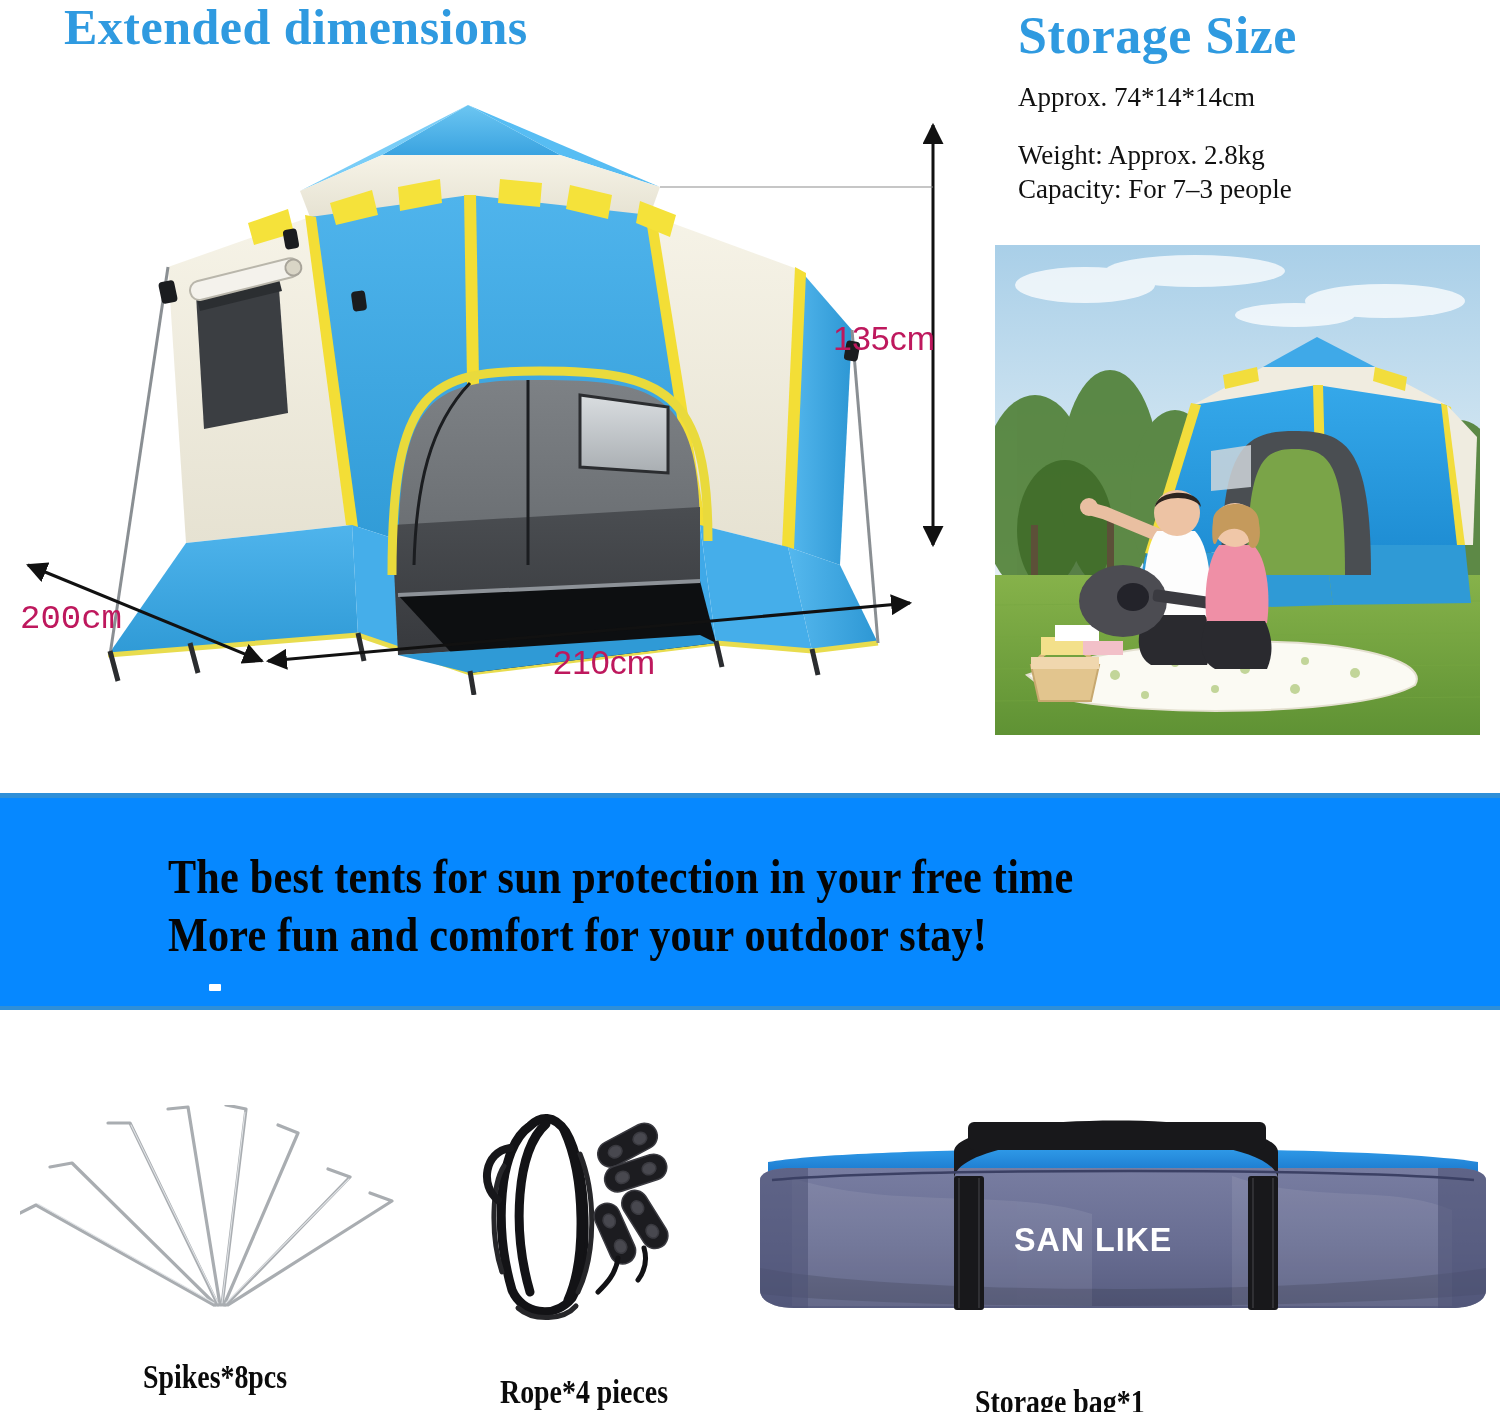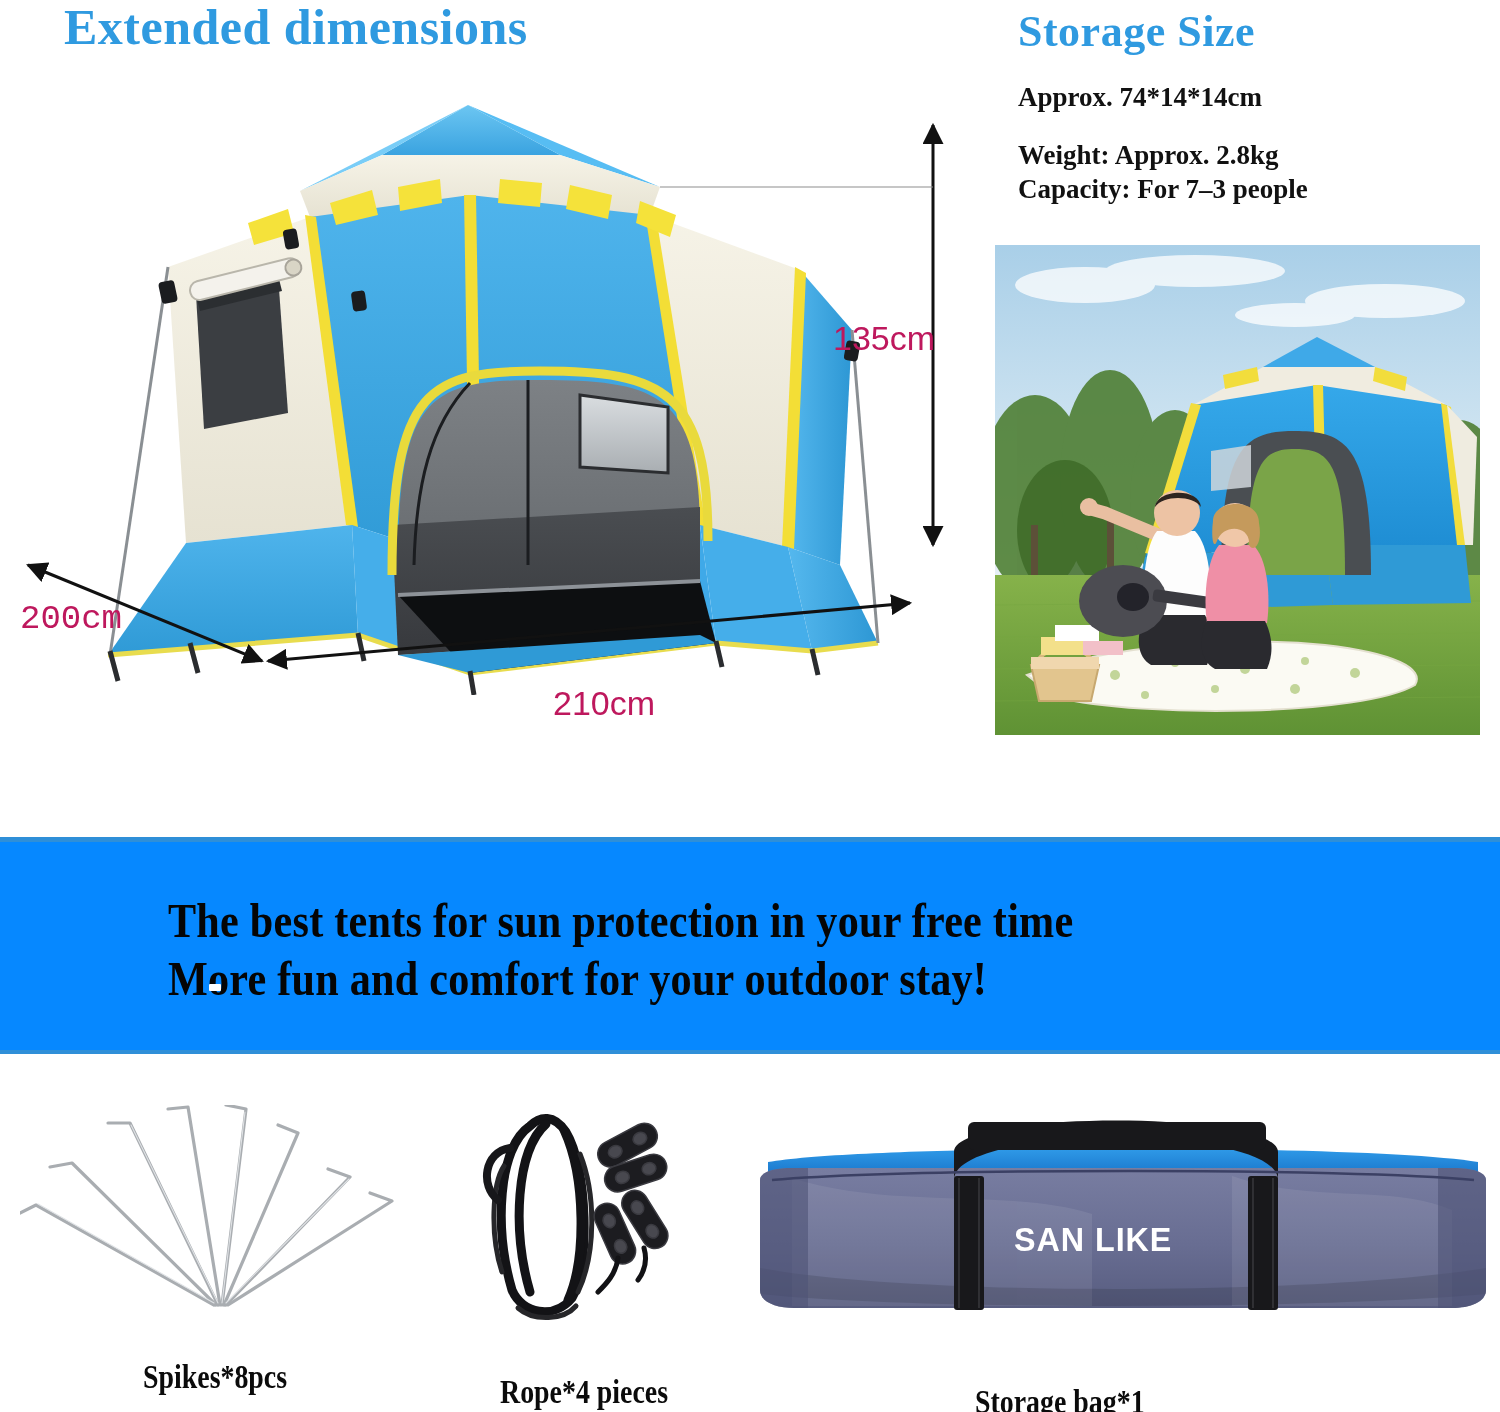--- a/index.html
+++ b/index.html
@@ -23,7 +23,7 @@
     white-space:nowrap;
   }
   #h-extended{left:64px;top:-2px;font-size:50px;}
-  #h-storage{left:1018px;top:6px;font-size:44px;}
+  #h-storage{left:1018px;top:6px;font-size:52px;}
 
   .spec-line{
     position:absolute;

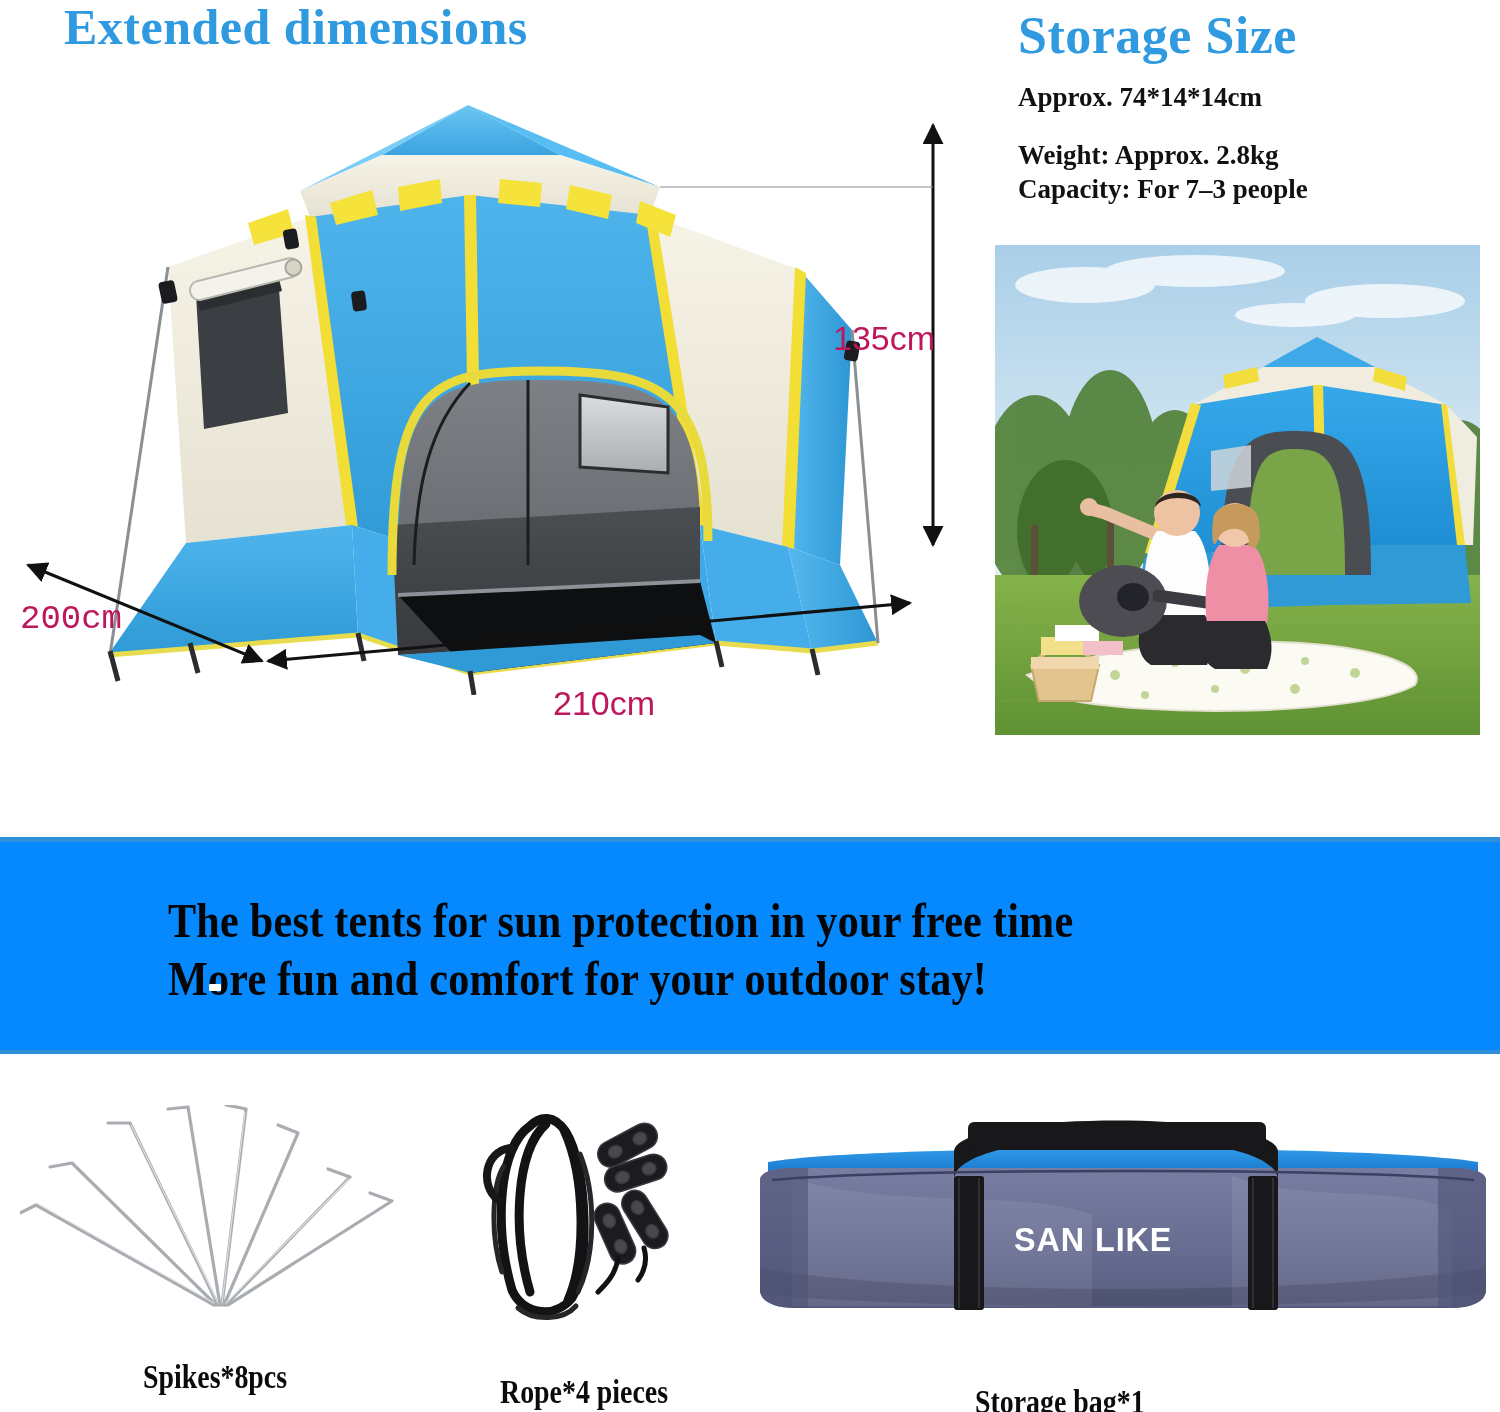--- a/index.html
+++ b/index.html
@@ -28,7 +28,7 @@
   .spec-line{
     position:absolute;
     font-family:"Liberation Serif", serif;
-    font-weight:bold;
+    font-weight:normal;
     font-size:27px;
     color:#111;
     white-space:nowrap;

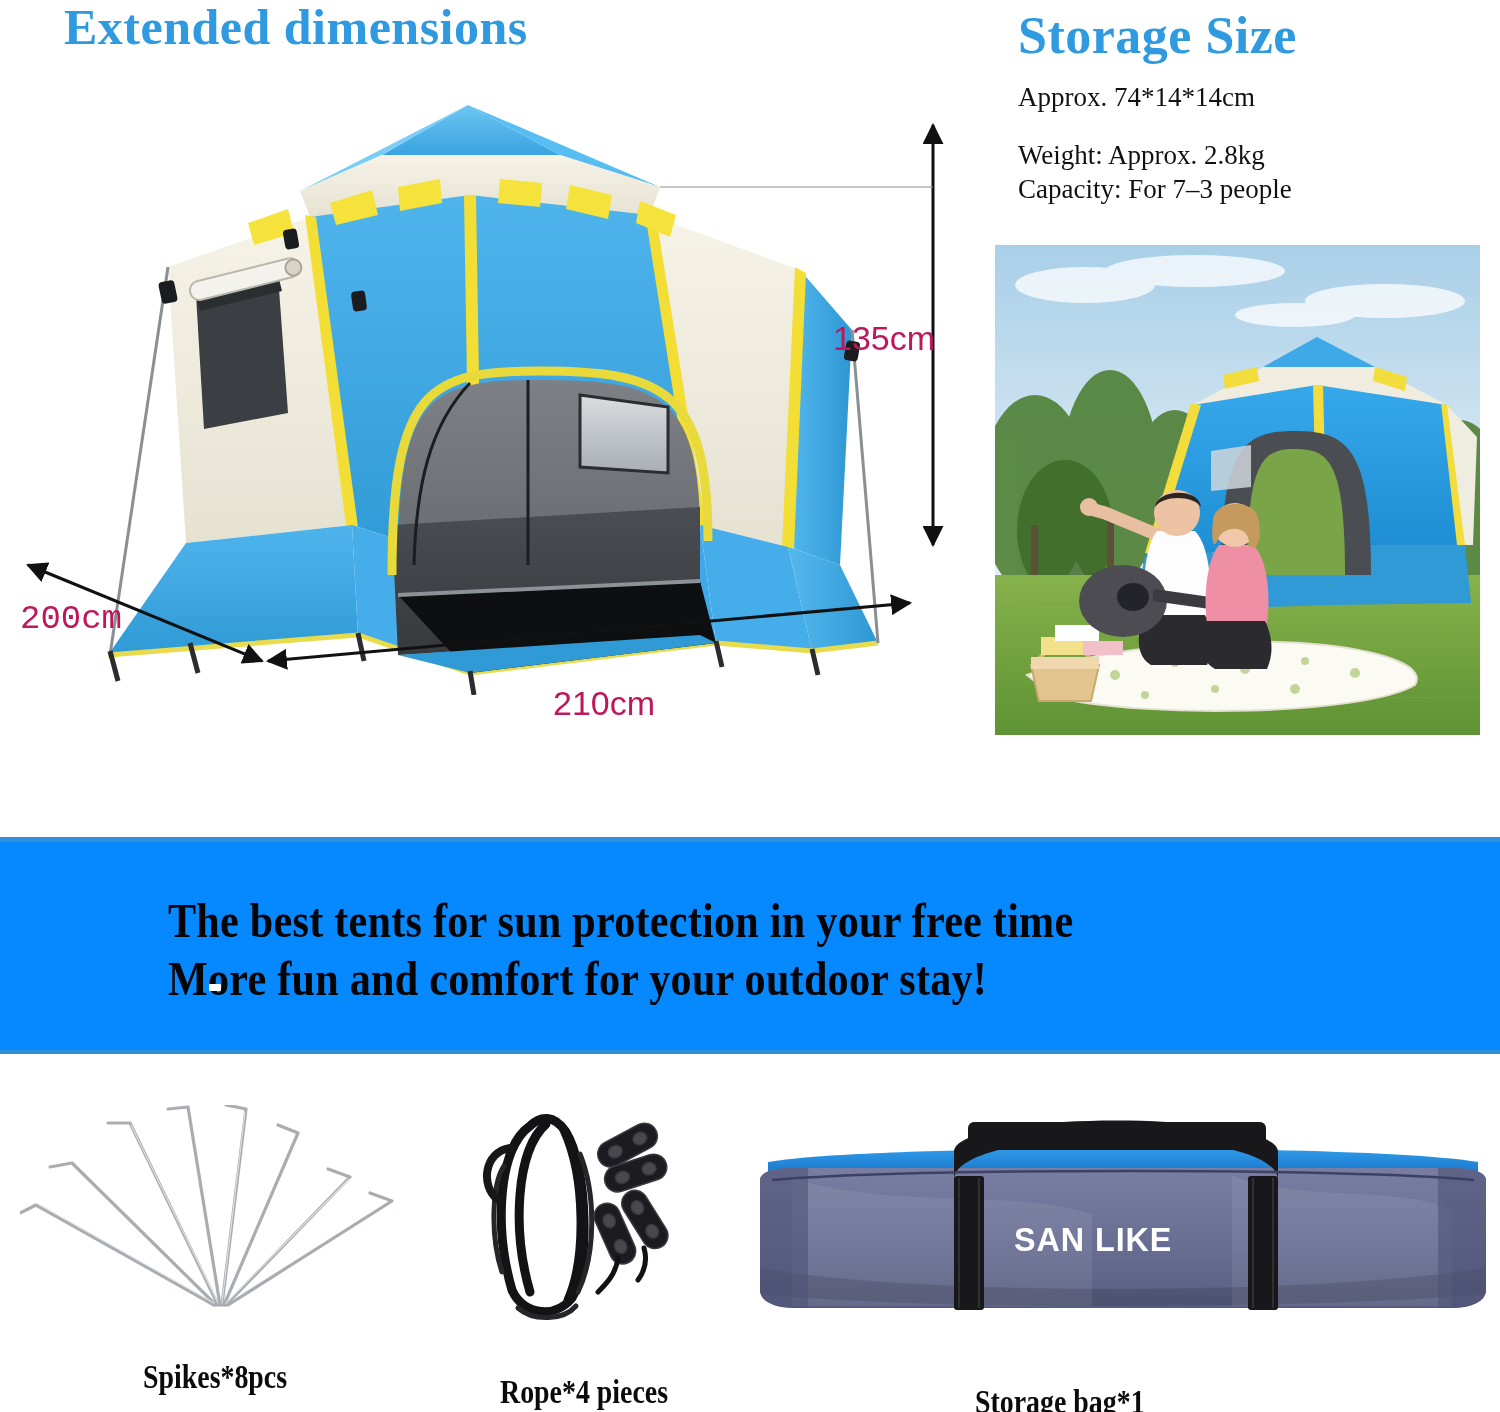--- a/index.html
+++ b/index.html
@@ -47,7 +47,7 @@
   }
   #dim-h{left:833px;top:319px;}
   #dim-w{left:20px;top:600px;font-family:Liberation Mono, monospace;}
-  #dim-d{left:553px;top:643px;margin-top:41px;}
+  #dim-d{left:553px;top:643px;}
 
   
   #tent-wrap{position:absolute;left:0px;top:95px;width:960px;height:600px;}

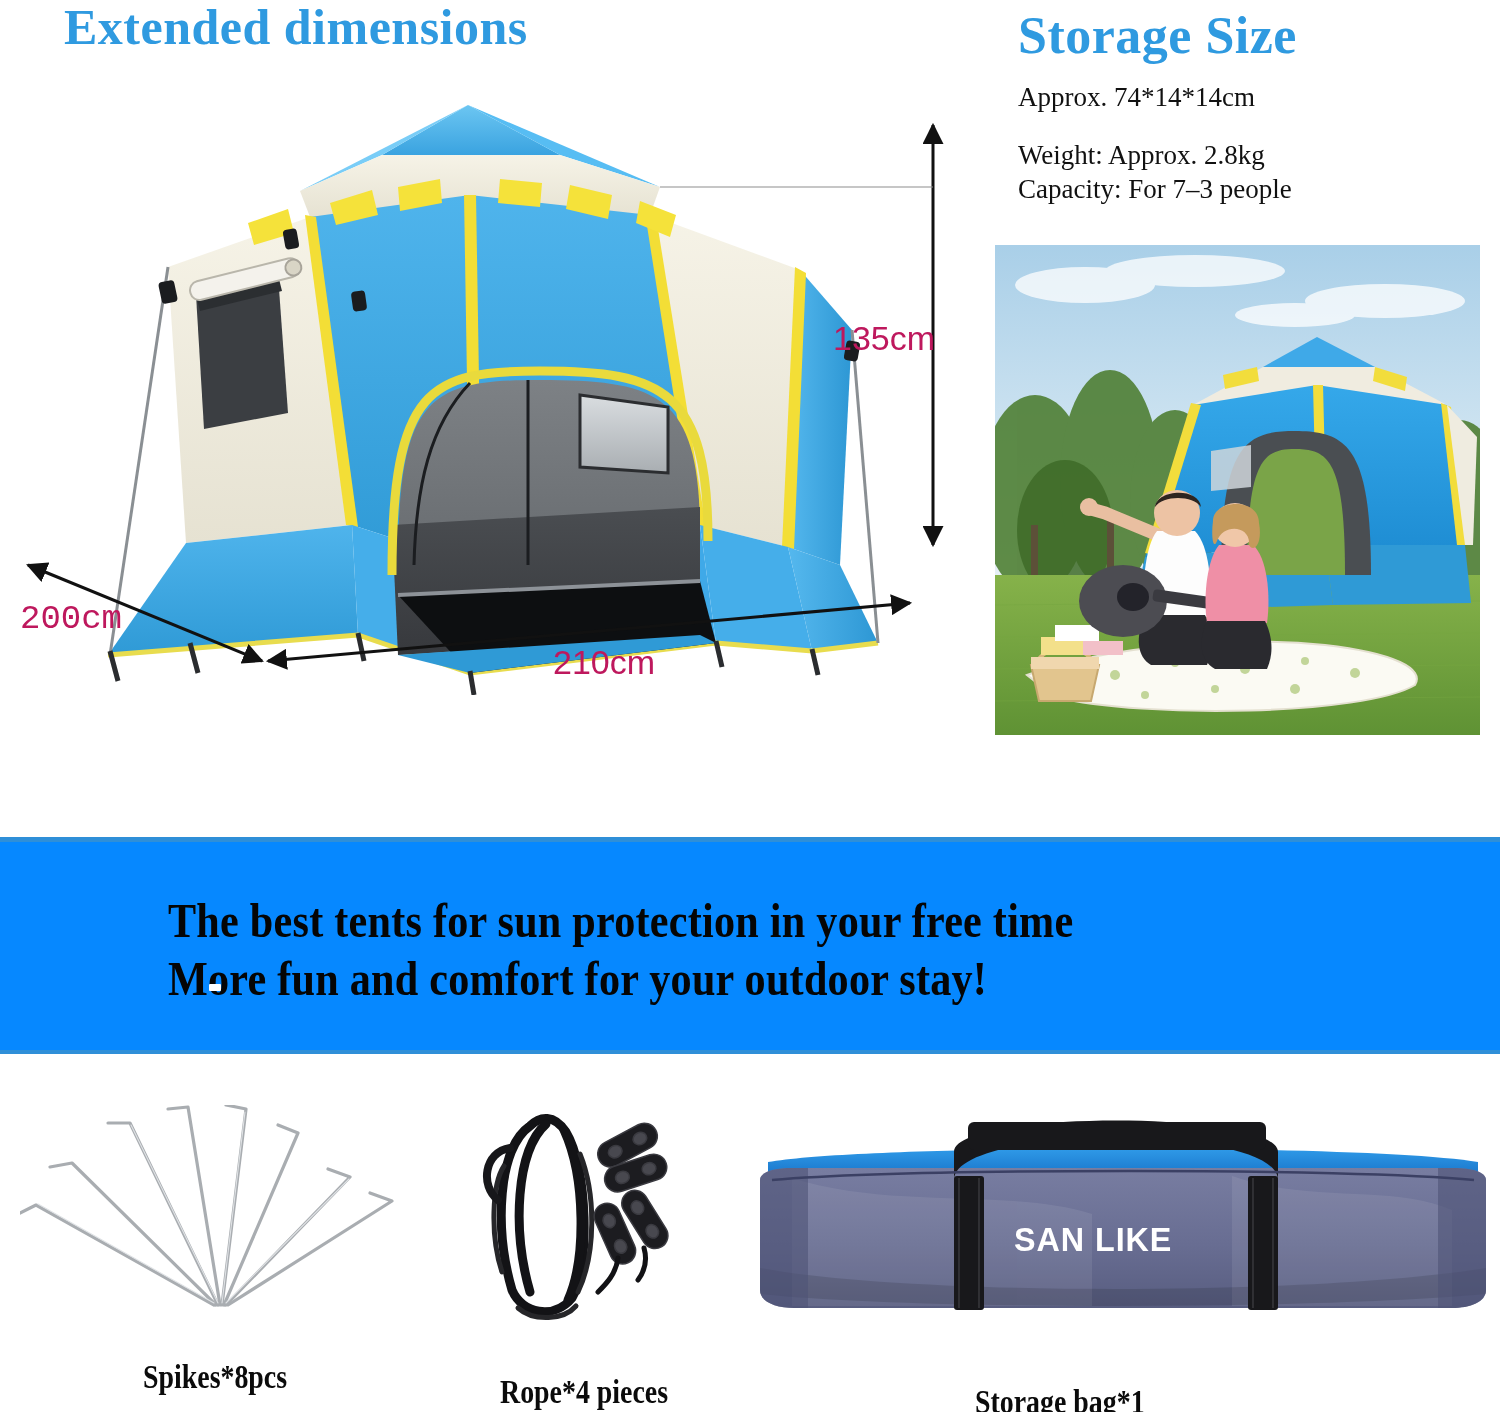--- a/index.html
+++ b/index.html
@@ -68,7 +68,6 @@
     border-top:5px solid #2f8fd8;
     border-bottom:4px solid #2f8fd8;
     box-sizing:border-box;
-    margin-top:44px;
   }
   .banner-line{
     position:absolute;

